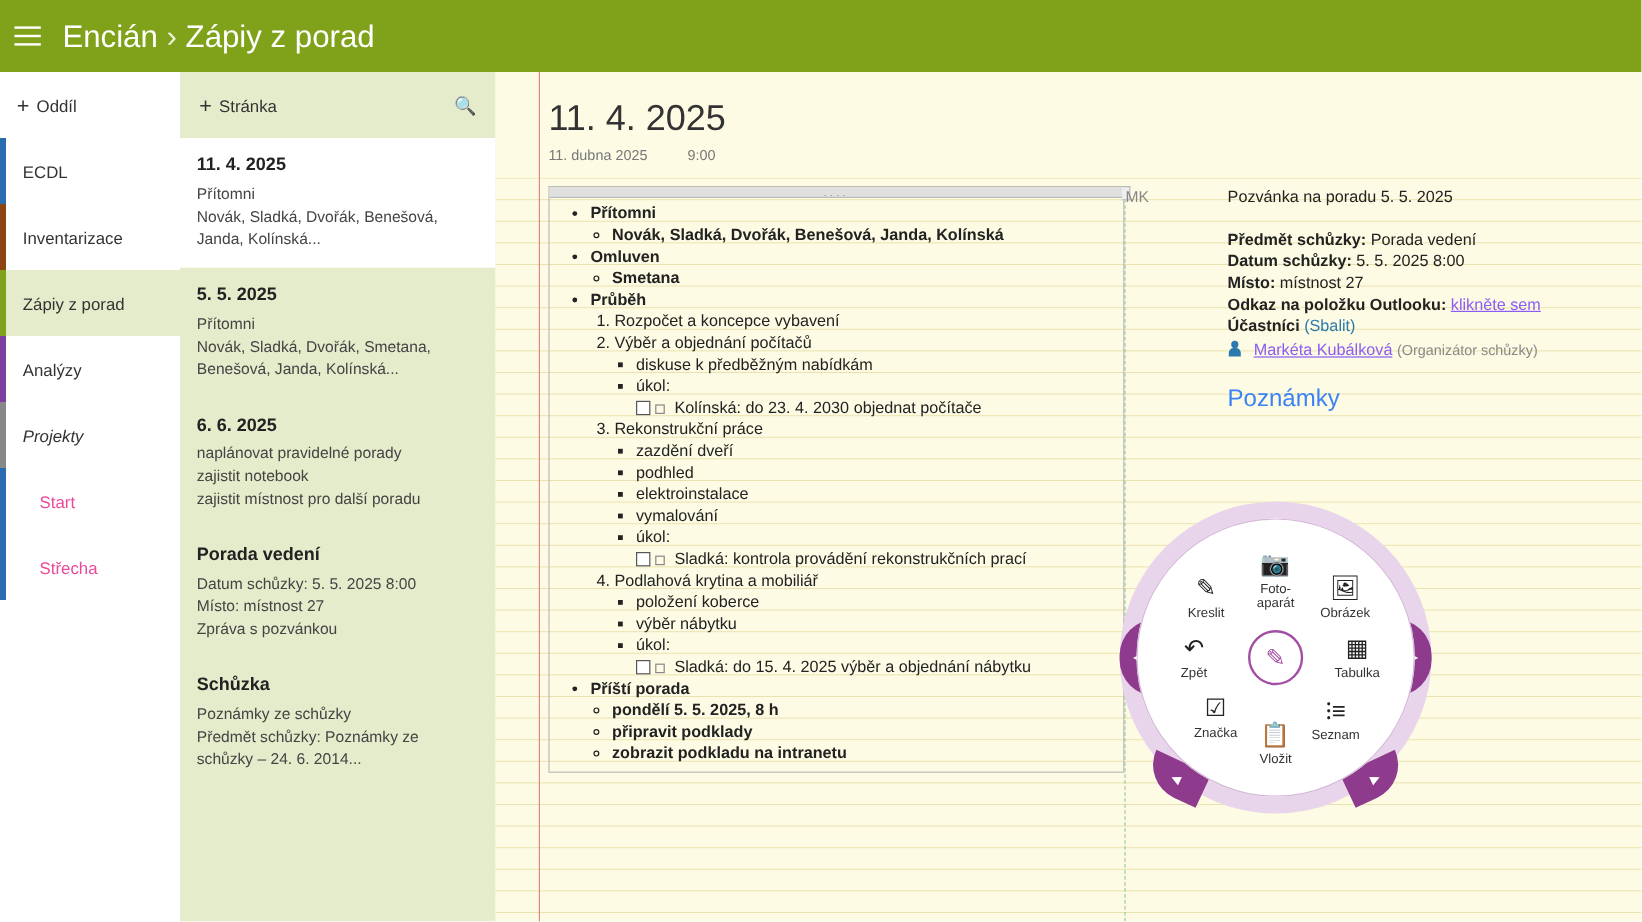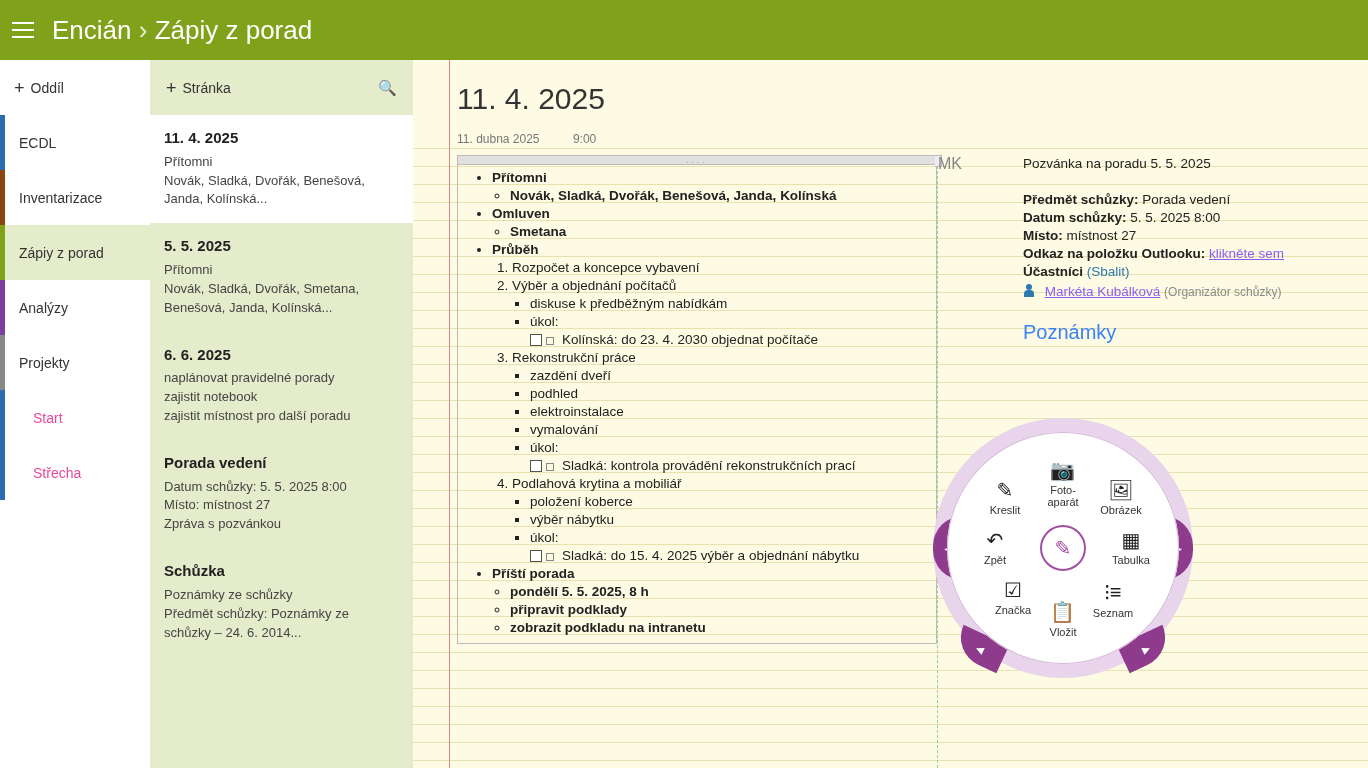--- a/index.html
+++ b/index.html
@@ -38,7 +38,7 @@
   .margin-line { position:absolute; top:0; bottom:0; left:36px; width:1px; background:#d88; }
   .page-head { position:absolute; top:22px; left:44px; }
   .page-title { font-size:30px; color:#333; font-weight:400; }
-  .page-meta { font-size:12px; color:#777; margin-top:16px; }
+  .page-meta { font-size:12px; color:#777; margin-top:6px; }
   .page-meta span.time { margin-left:30px; }
   
   .note-frame { position:absolute; top:95px; left:44px; width:480px; background:rgba(255,255,255,0); border:1px solid #bbb; }

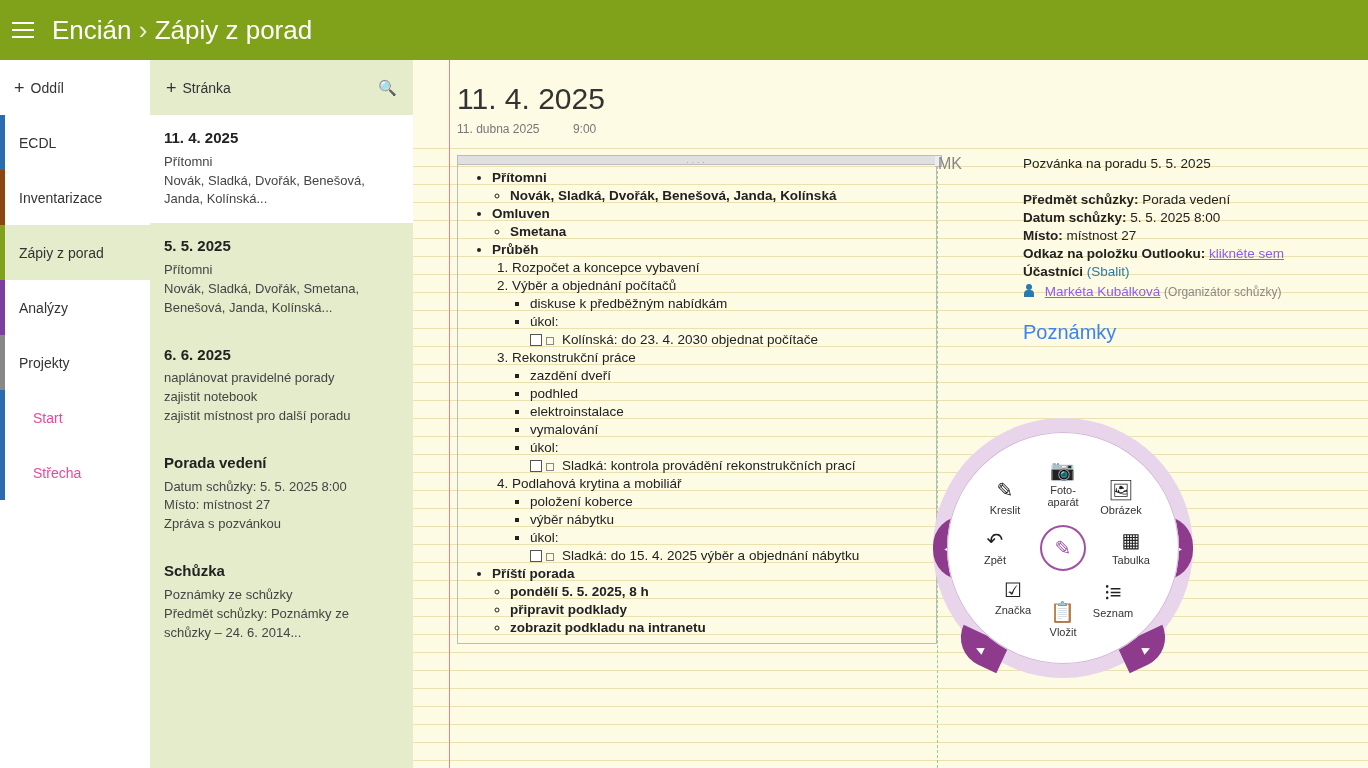--- a/index.html
+++ b/index.html
@@ -55,7 +55,7 @@
   .task-tag { display:inline-block; width:8px; height:8px; border:1px solid #888; margin-right:8px; vertical-align:-1px; }
   
   .invite { position:absolute; top:95px; left:530px; width:400px; font-size:13.5px; color:#222; line-height:18px; }
-  .mk-tag { position:absolute; left:-5px; top:0; font-size:16px; color:#888; letter-spacing:0; }
+  .mk-tag { position:absolute; left:-5px; top:0; font-size:13px; color:#888; letter-spacing:0; }
   .invite .inv-header { margin-left:80px; }
   .invite .inv-block { margin-left:80px; margin-top:18px; }
   .invite b { font-weight:700; }

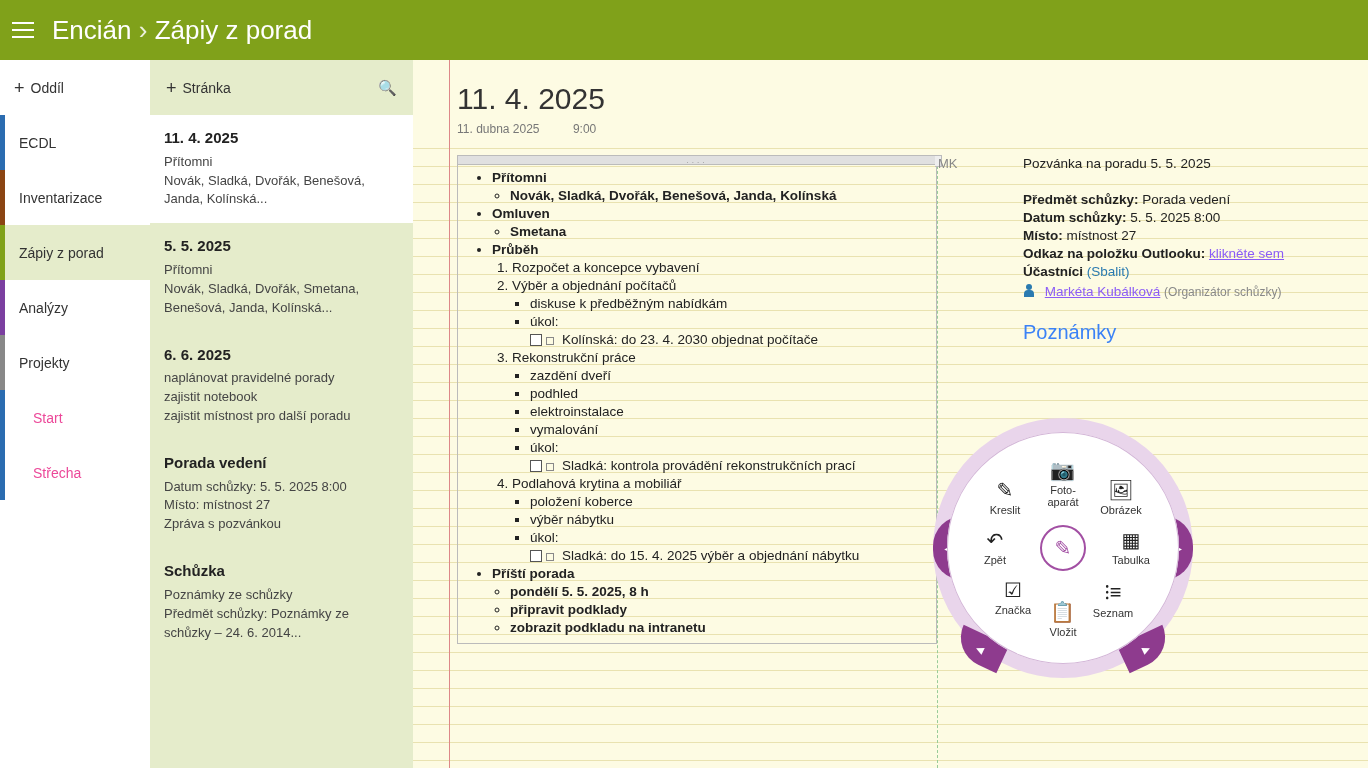--- a/index.html
+++ b/index.html
@@ -20,7 +20,7 @@
   .sec-invent  { border-left-color:#8b4513; }
   .sec-zapiy   { border-left-color:#80a11a; background:#e5eccb; }
   .sec-analyzy { border-left-color:#7b3fa0; }
-  .sec-projekty{ border-left-color:#888; }
+  .sec-projekty{ border-left-color:#888;font-style:italic; }
   .section-sub { height:55px; display:flex; align-items:center; padding-left:28px; font-size:14px; color:#ec4899; border-left:5px solid #2b6cb0; cursor:pointer; }
   
   .pages { width:263px; background:#e5eccb; display:flex; flex-direction:column; }

